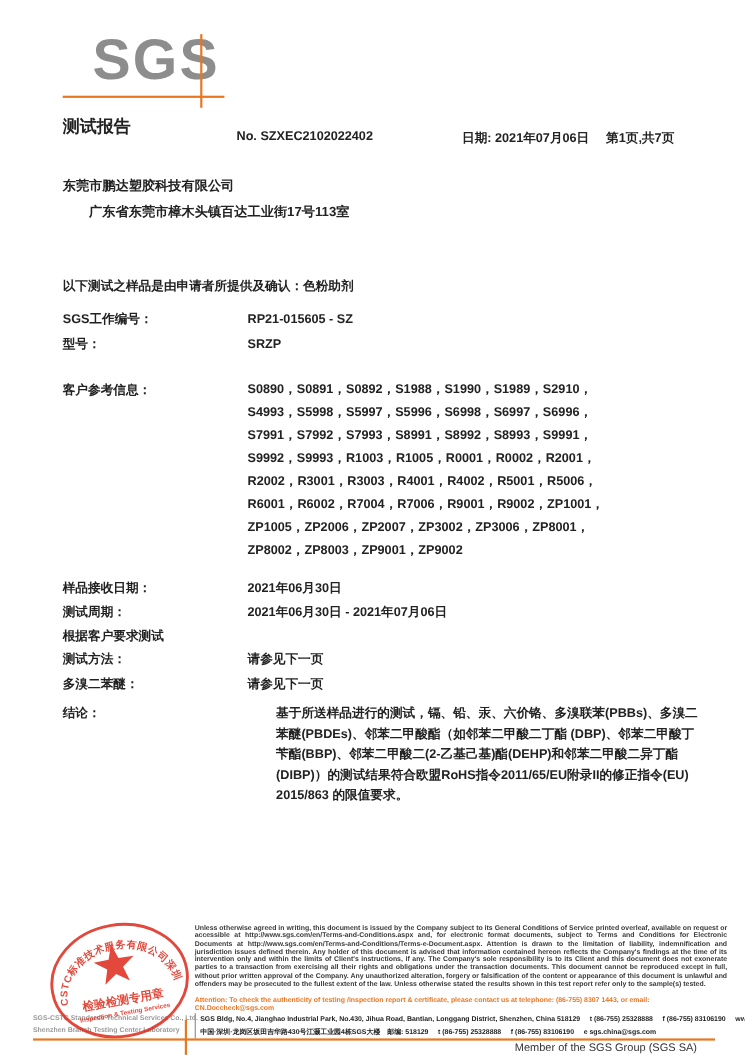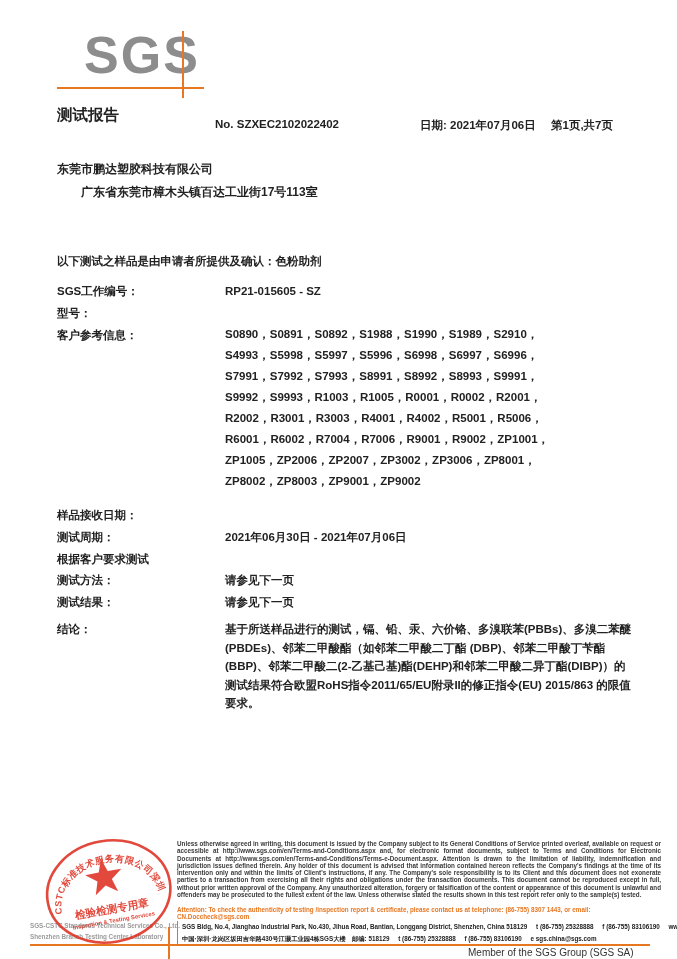--- a/index.html
+++ b/index.html
@@ -75,6 +75,7 @@
 
     <div class="row">
       <span class="lbl">型号：</span>
+      <span class="val">SRZP</span>
     </div>
 
     <div class="row refs">

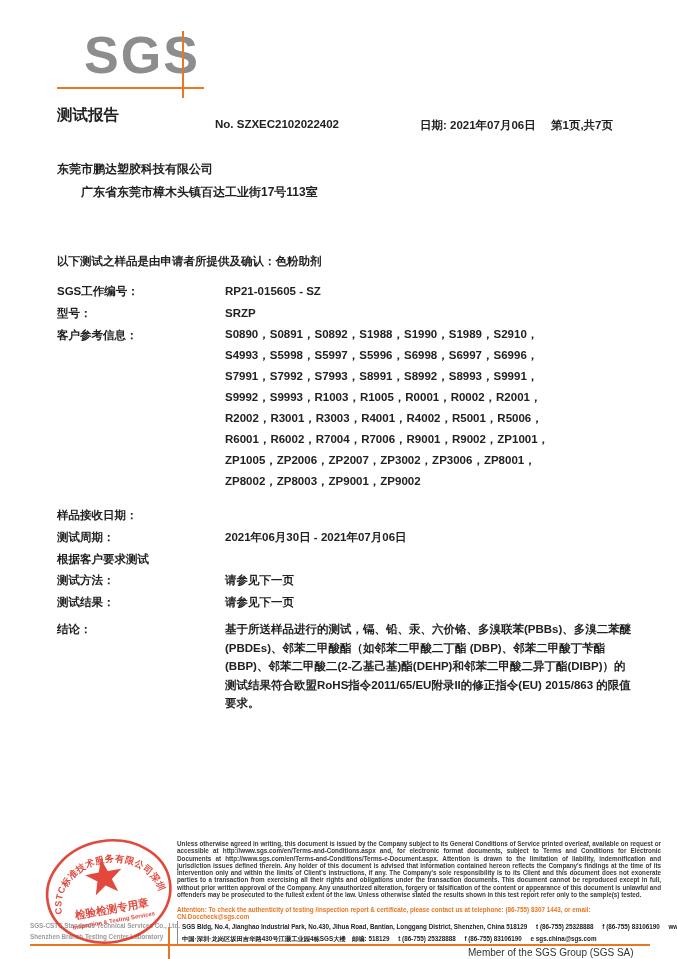--- a/index.html
+++ b/index.html
@@ -27,7 +27,7 @@
   .row{display:grid;grid-template-columns:168px 1fr;line-height:22px;}
   .row .lbl{white-space:nowrap;}
   .refs .val div{line-height:21px;white-space:nowrap;}
-  .refs{margin-bottom:12px;}
+  .refs{margin-bottom:12px;margin-top:20px;}
   .tight{line-height:20px;}
   .result-row{margin-top:2px;}
   .conclusion-row{margin-top:8px;line-height:18.5px;}

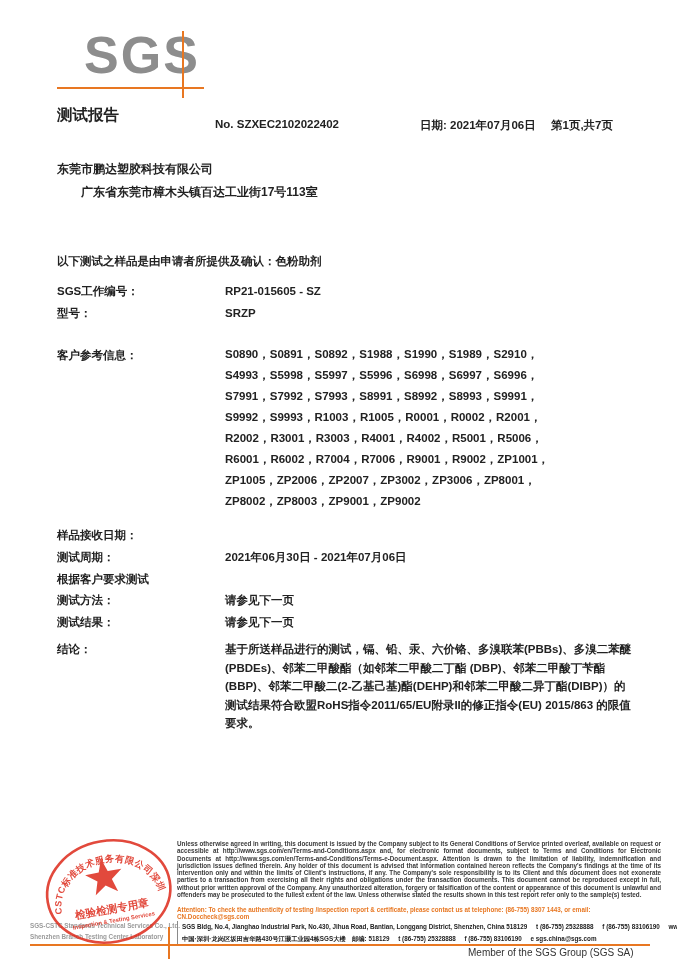--- a/index.html
+++ b/index.html
@@ -94,6 +94,7 @@
 
     <div class="row">
       <span class="lbl">样品接收日期：</span>
+      <span class="val">2021年06月30日</span>
     </div>
 
     <div class="row">

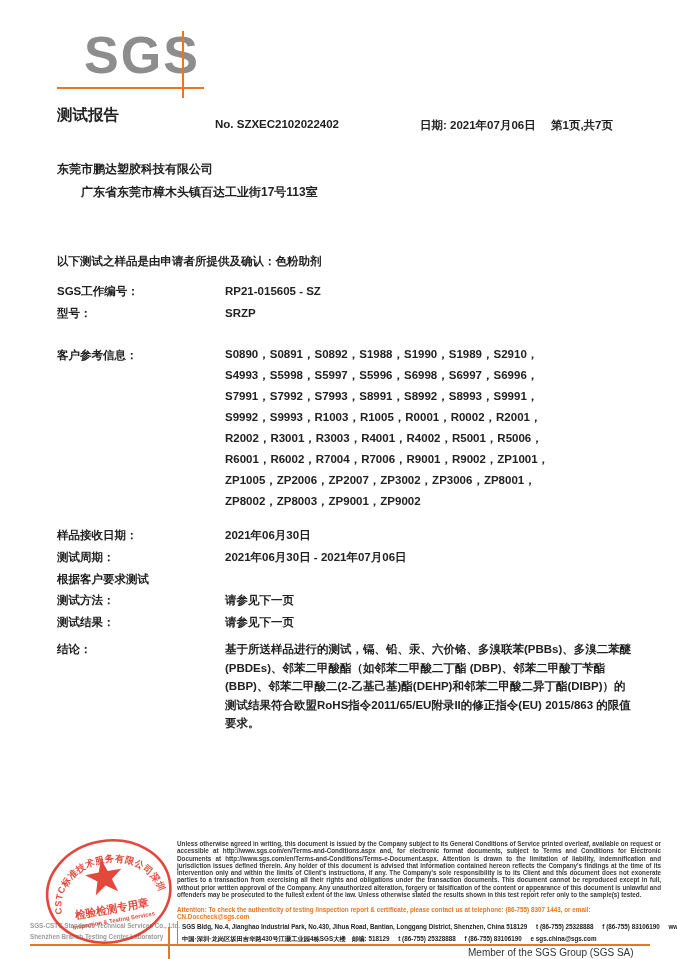--- a/index.html
+++ b/index.html
@@ -112,7 +112,7 @@
     </div>
 
     <div class="row tight result-row">
-      <span class="lbl">测试结果：</span>
+      <span class="lbl">多溴二苯醚：</span>
       <span class="val">请参见下一页</span>
     </div>
 

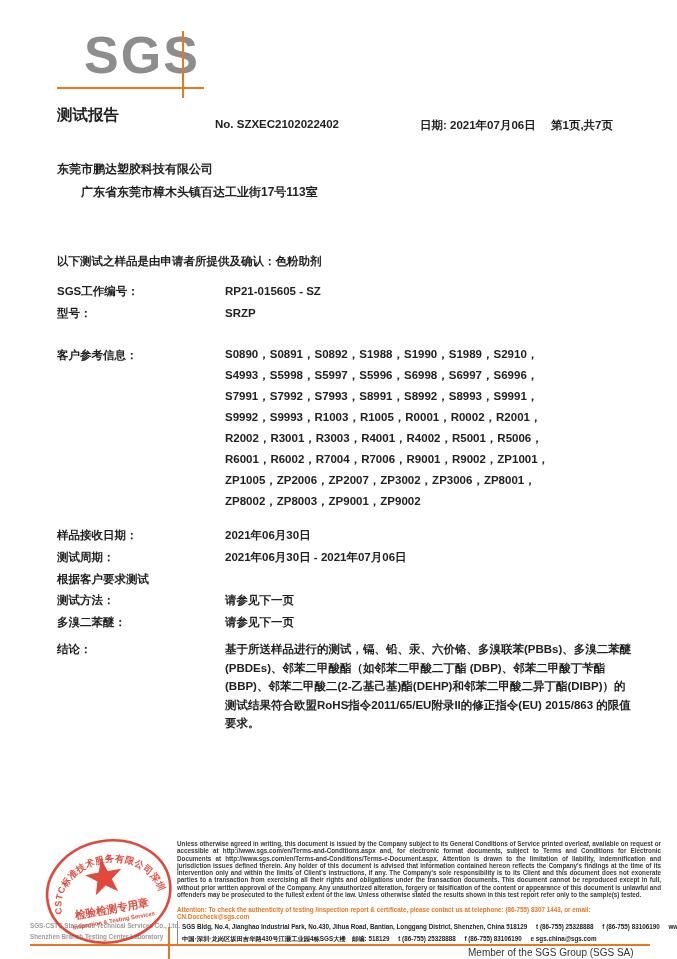--- a/index.html
+++ b/index.html
@@ -30,7 +30,7 @@
   .refs{margin-bottom:12px;margin-top:20px;}
   .tight{line-height:20px;}
   .result-row{margin-top:2px;}
-  .conclusion-row{margin-top:8px;line-height:18.5px;}
+  .conclusion-row{margin-top:8px;line-height:18.5px;gap:26px;}
   .conclusion-row .val{line-height:18.5px;text-align:left;}
   
   .footer{position:absolute;left:0;top:836px;width:677px;height:123px;font-weight:bold;}

